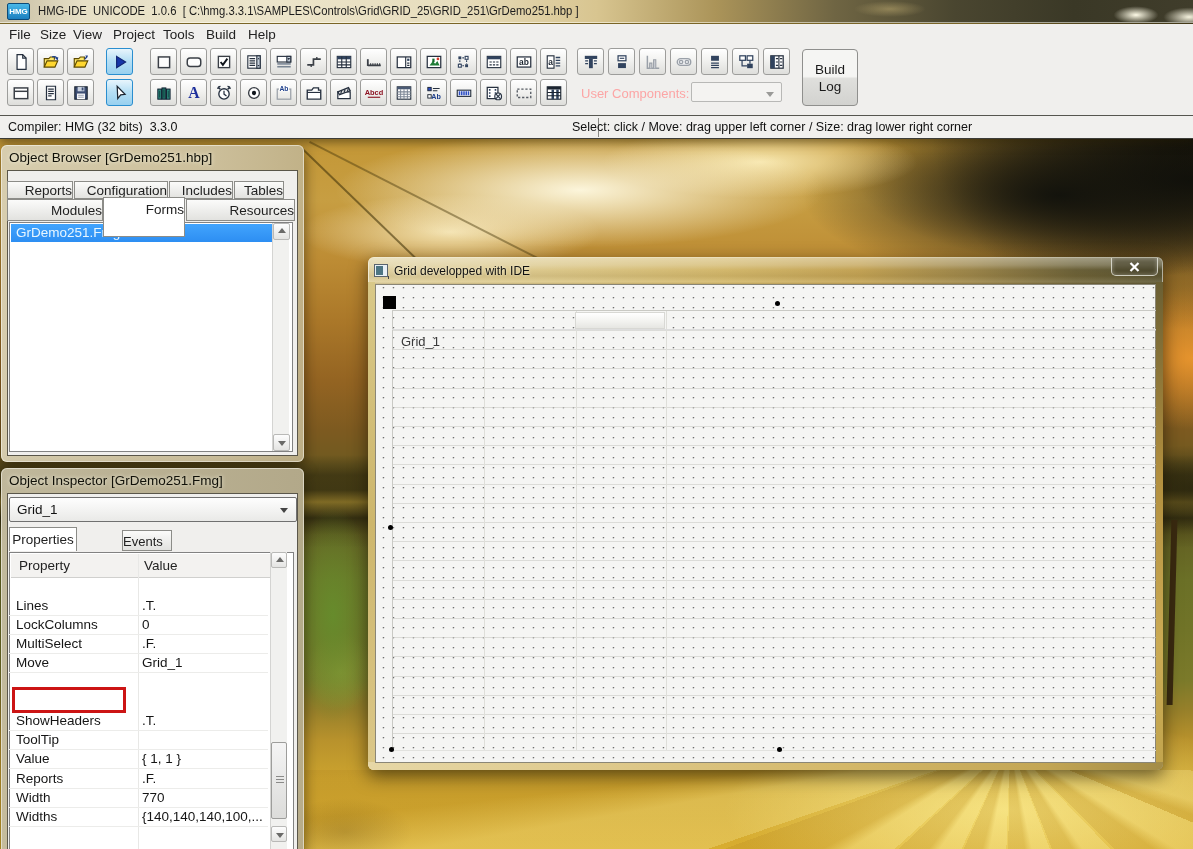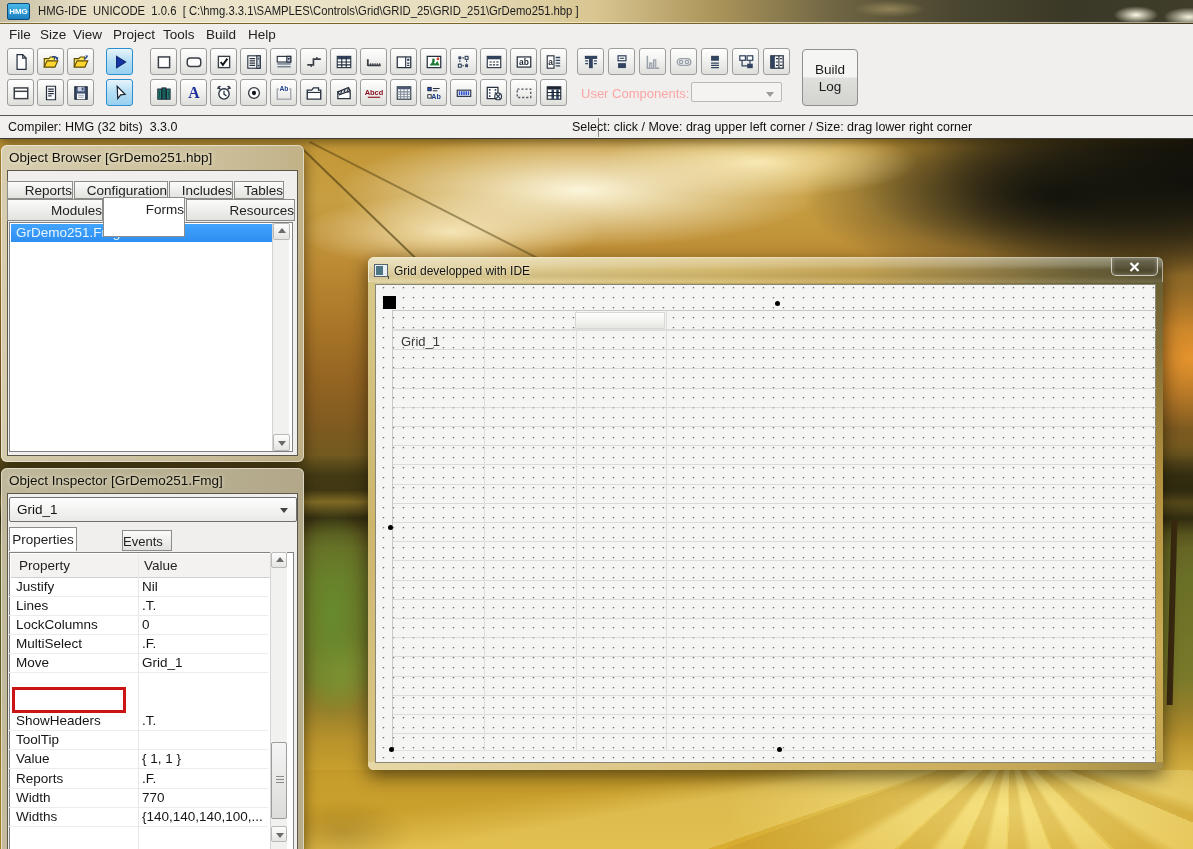--- a/index.html
+++ b/index.html
@@ -481,10 +481,6 @@
    <div style="position:absolute;left:128px;top:1px;bottom:0;width:1px;background:#e8e8e6"></div>
   </div>
  </div>
-<div class="oirow" style="top:109.5px">
-        <span class="pn">Justify</span>
-        <span class="pv">Nil</span>
-      </div>
 <div class="oirow" style="top:128.7px">
         <span class="pn">Lines</span>
         <span class="pv">.T.</span>

